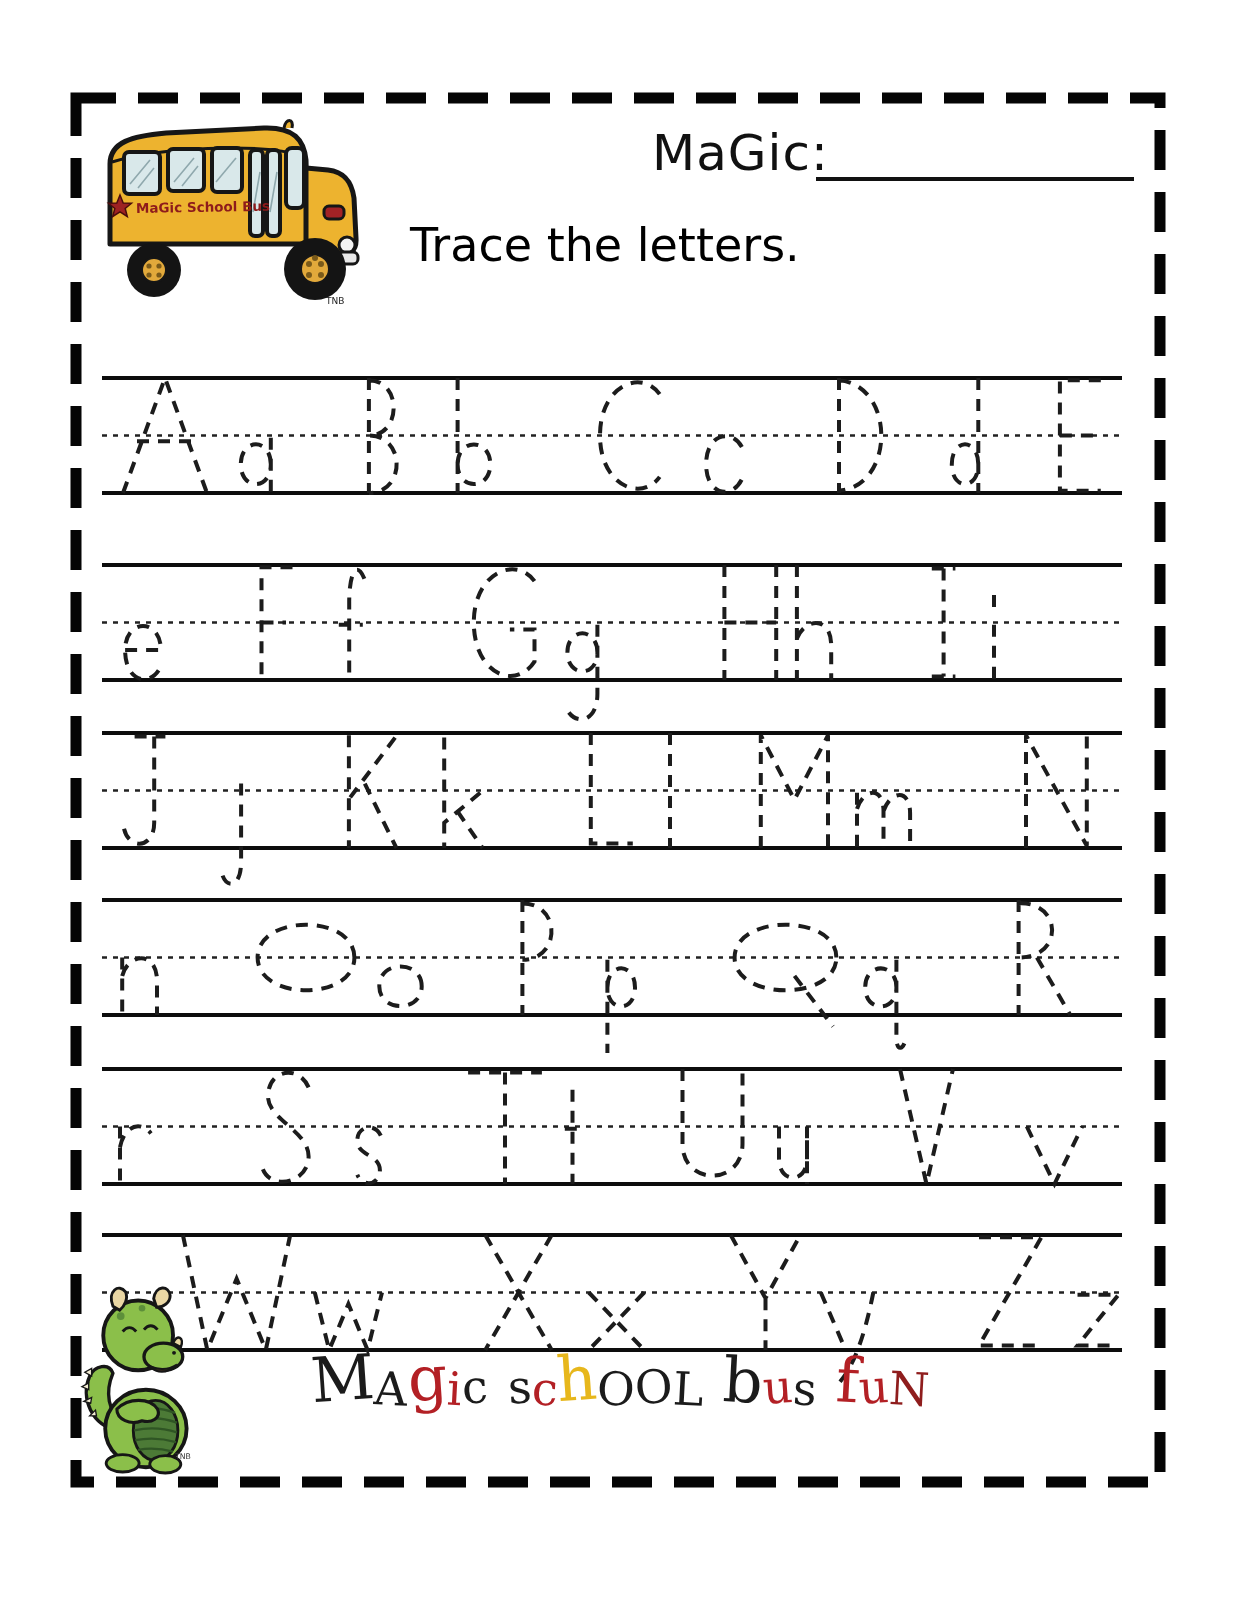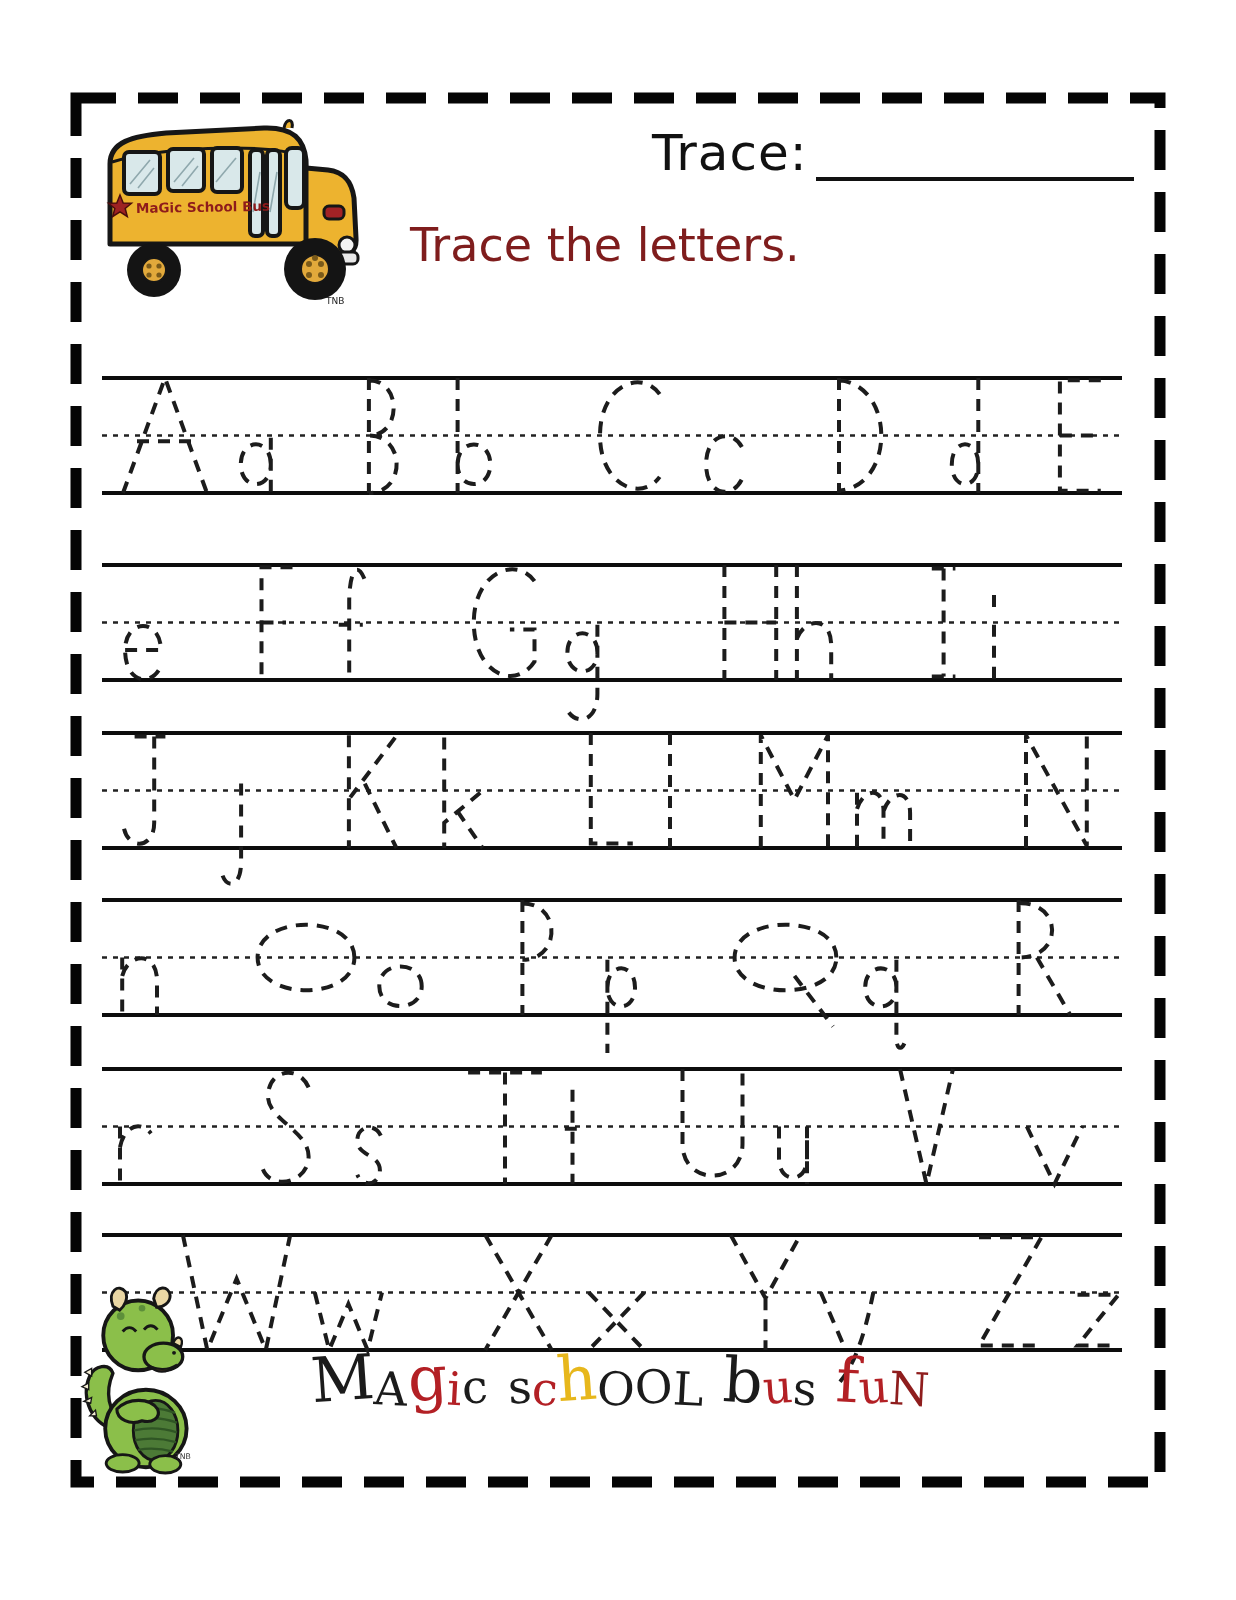--- a/index.html
+++ b/index.html
@@ -84,7 +84,7 @@
     <text x="238" y="192" font-size="9" font-family="DejaVu Sans, sans-serif" fill="#222">TNB</text>
   </svg>
 
-  <div class="abs name-label">Trace:</div>
+  <div class="abs name-label">MaGic:</div>
   <div class="abs name-line"></div>
 
   <div class="abs instruction">Trace the letters.</div>

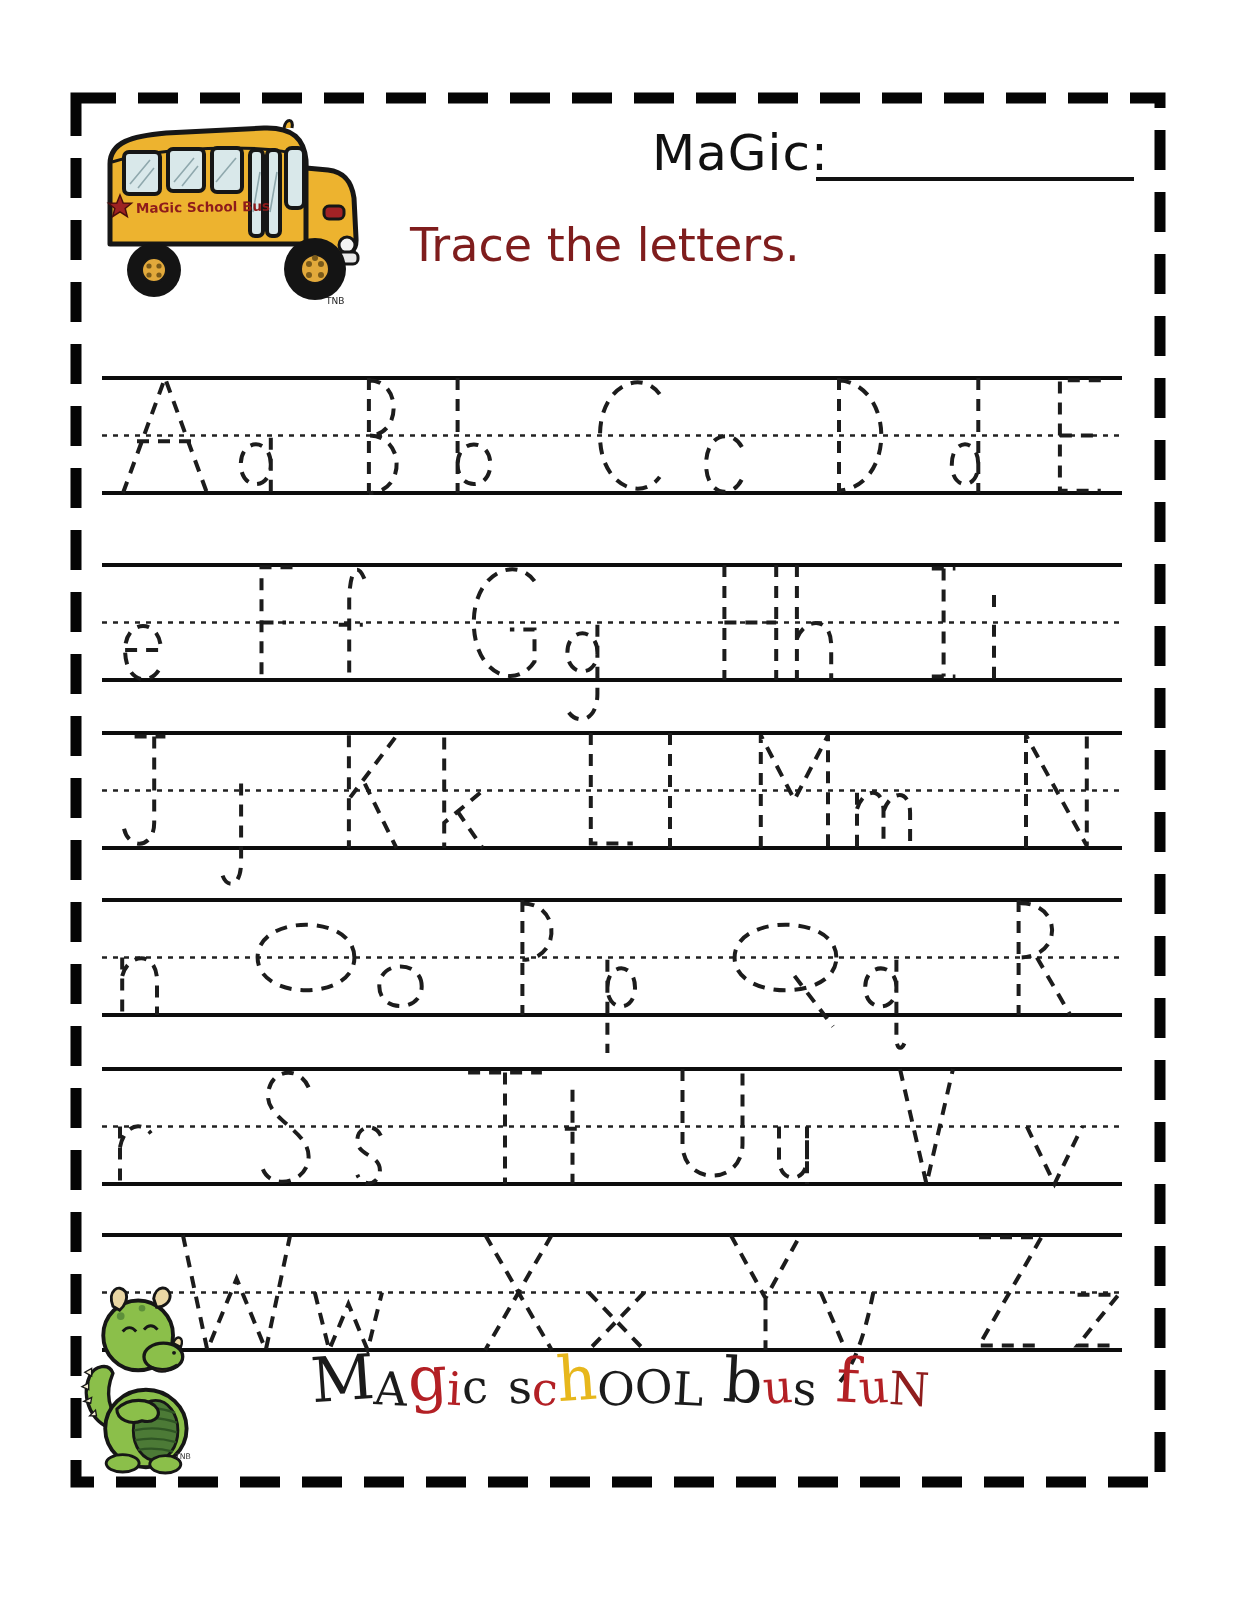--- a/index.html
+++ b/index.html
@@ -8,7 +8,7 @@
   .abs{position:absolute;}
   .name-label{left:652px;top:124px;font-size:50px;color:#111;letter-spacing:1px;}
   .name-line{left:816px;top:177px;width:318px;height:0;border-top:4px solid #111;}
-  .instruction{left:410px;top:218px;font-size:46px;color:#7f1d1d;letter-spacing:0px;}
+  .instruction{left:410px;top:218px;font-size:46px;color:#000000;letter-spacing:0px;}
   .trace-row{left:100px;width:1040px;height:175px;}
   .footer-title{left:100px;top:1350px;width:1040px;display:flex;justify-content:center;
         align-items:flex-end;font-family:"DejaVu Serif",serif;line-height:1;}

